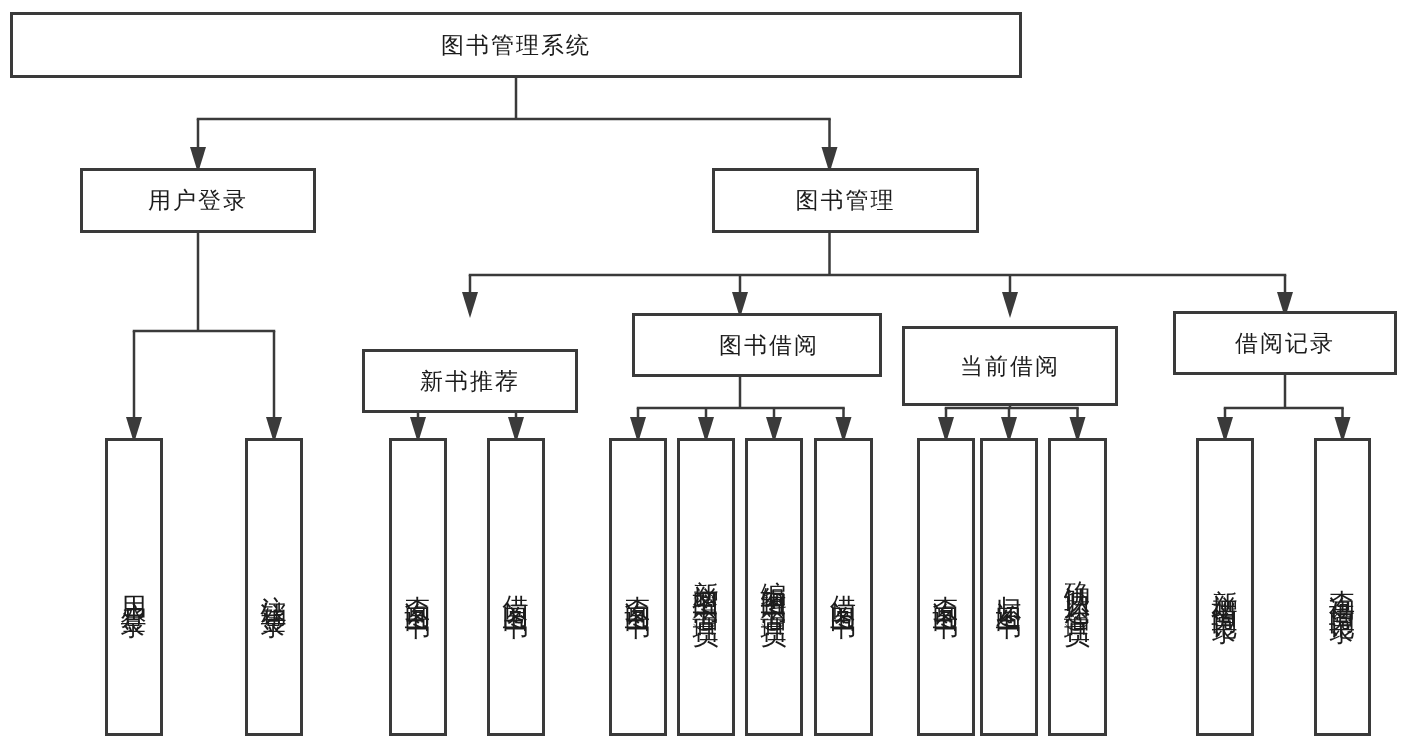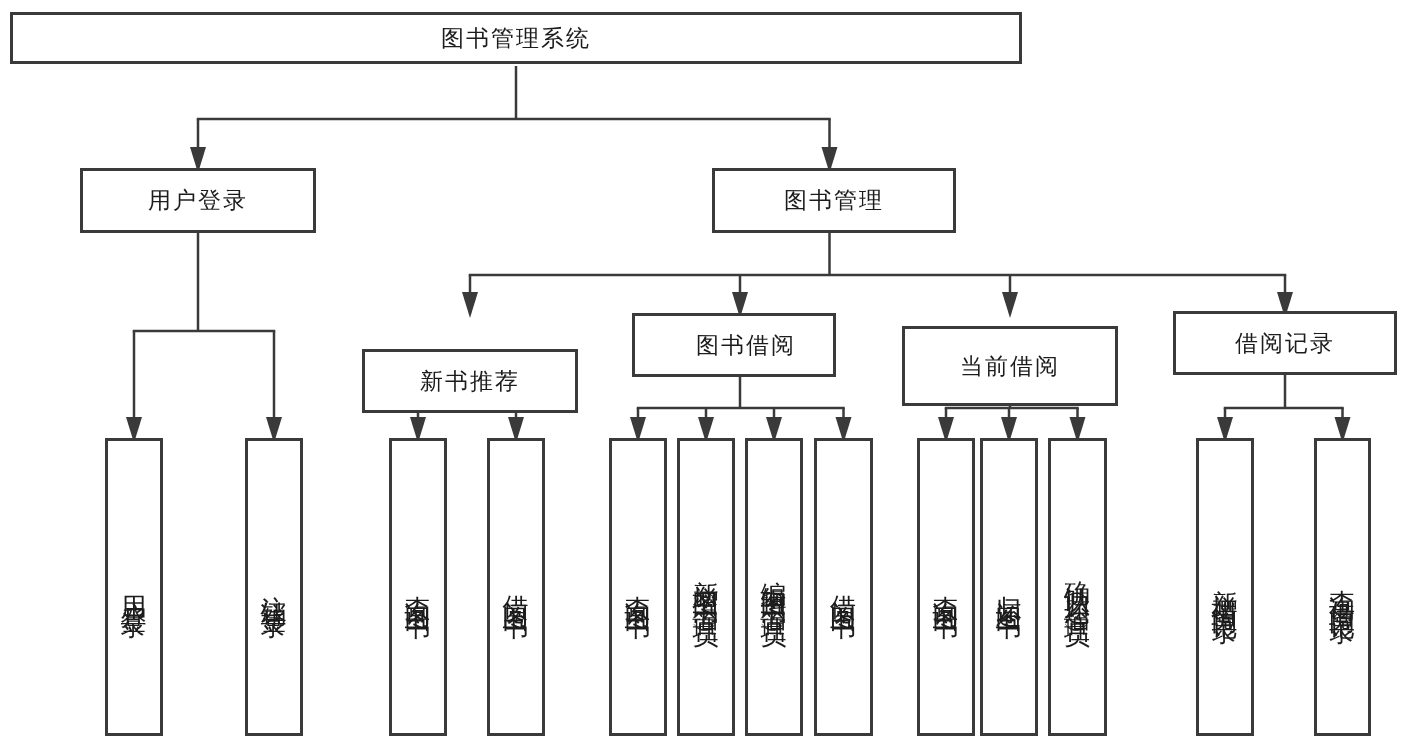--- a/index.html
+++ b/index.html
@@ -112,7 +112,7 @@
       <polygon points="1342.5,443 1334.5,417 1350.5,417" fill="#3a3a3a"></polygon>
     </svg>
   <div id="nodes">
-      <div class="node horizontal" style="left: 10px; top: 12px; width: 1012px; height: 52px;">
+      <div class="node horizontal" style="left: 10px; top: 12px; width: 1012px; height: 66px;">
         <span>图书管理系统</span>
       </div>
       <div class="node horizontal" style="left: 80px; top: 168px; width: 236px; height: 65px;">

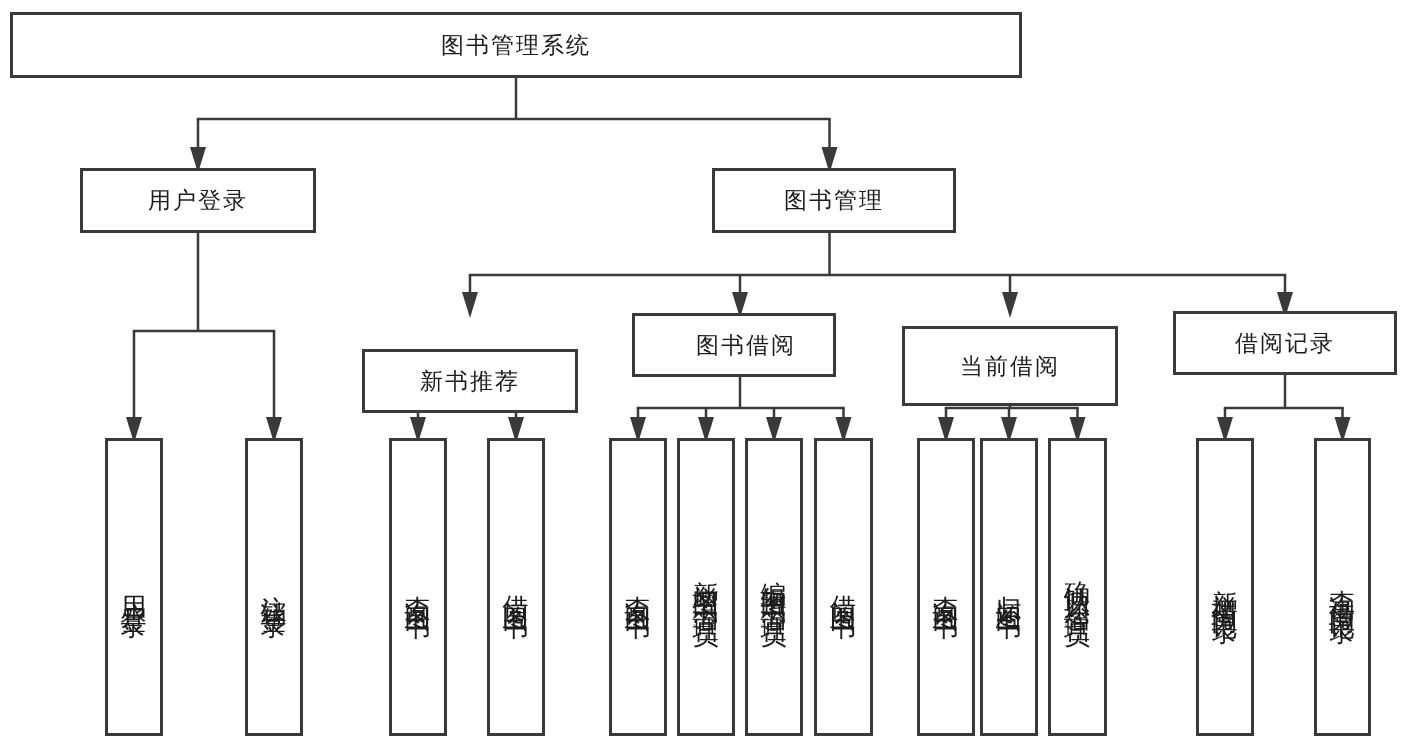--- a/index.html
+++ b/index.html
@@ -118,7 +118,7 @@
       <div class="node horizontal" style="left: 80px; top: 168px; width: 236px; height: 65px;">
         <span>用户登录</span>
       </div>
-      <div class="node horizontal" style="left: 712px; top: 168px; width: 244px; height: 65px;">
+      <div class="node horizontal" style="left: 712px; top: 168px; width: 267px; height: 65px;">
         <span>图书管理</span>
       </div>
       <div class="node horizontal" style="left: 362px; top: 313px; width: 216px; height: 64px; margin-top: 36px;">

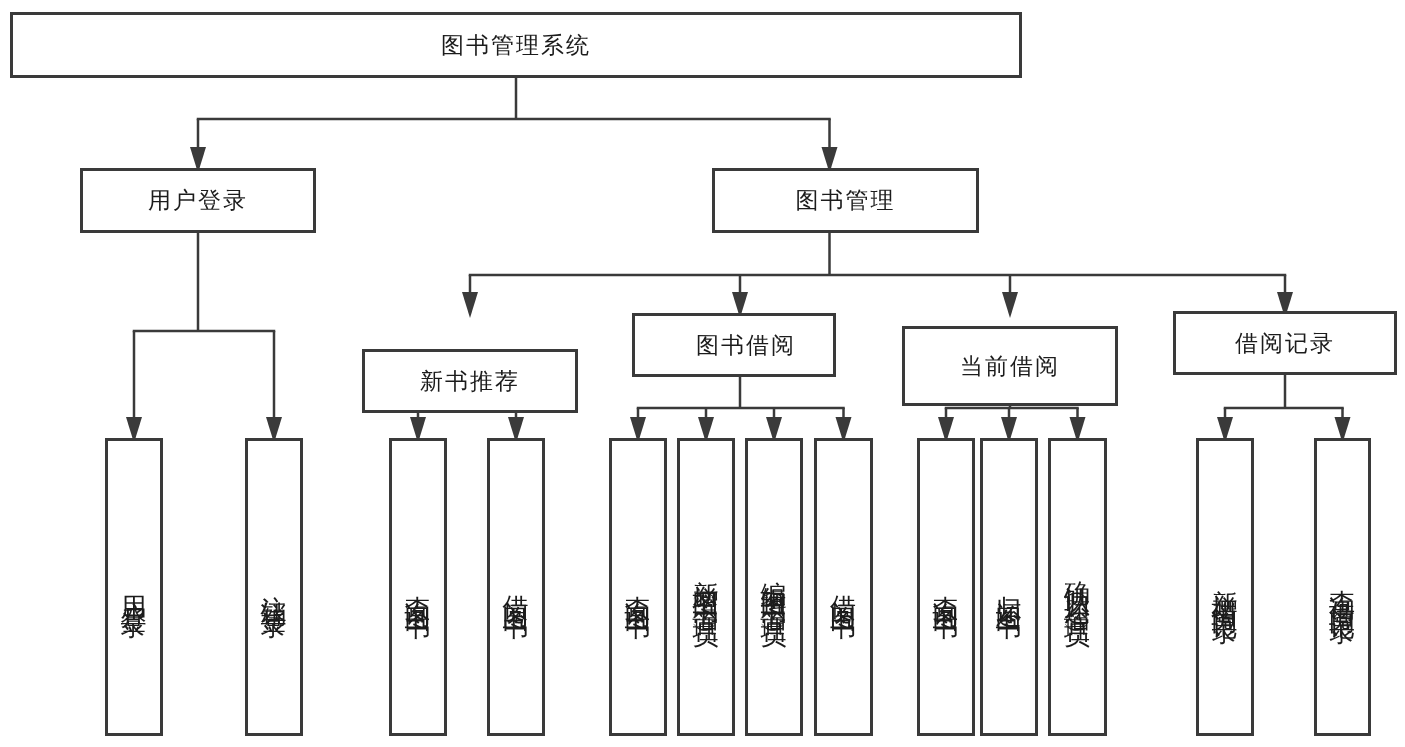--- a/index.html
+++ b/index.html
@@ -124,7 +124,7 @@
       <div class="node horizontal" style="left: 362px; top: 313px; width: 216px; height: 64px; margin-top: 36px;">
         <span>新书推荐</span>
       </div>
-      <div class="node horizontal" style="left: 632px; top: 313px; width: 204px; height: 64px; padding-left: 24px;">
+      <div class="node horizontal" style="left: 632px; top: 313px; width: 250px; height: 64px; padding-left: 24px;">
         <span>图书借阅</span>
       </div>
       <div class="node horizontal" style="left: 902px; top: 326px; width: 216px; height: 80px;">

